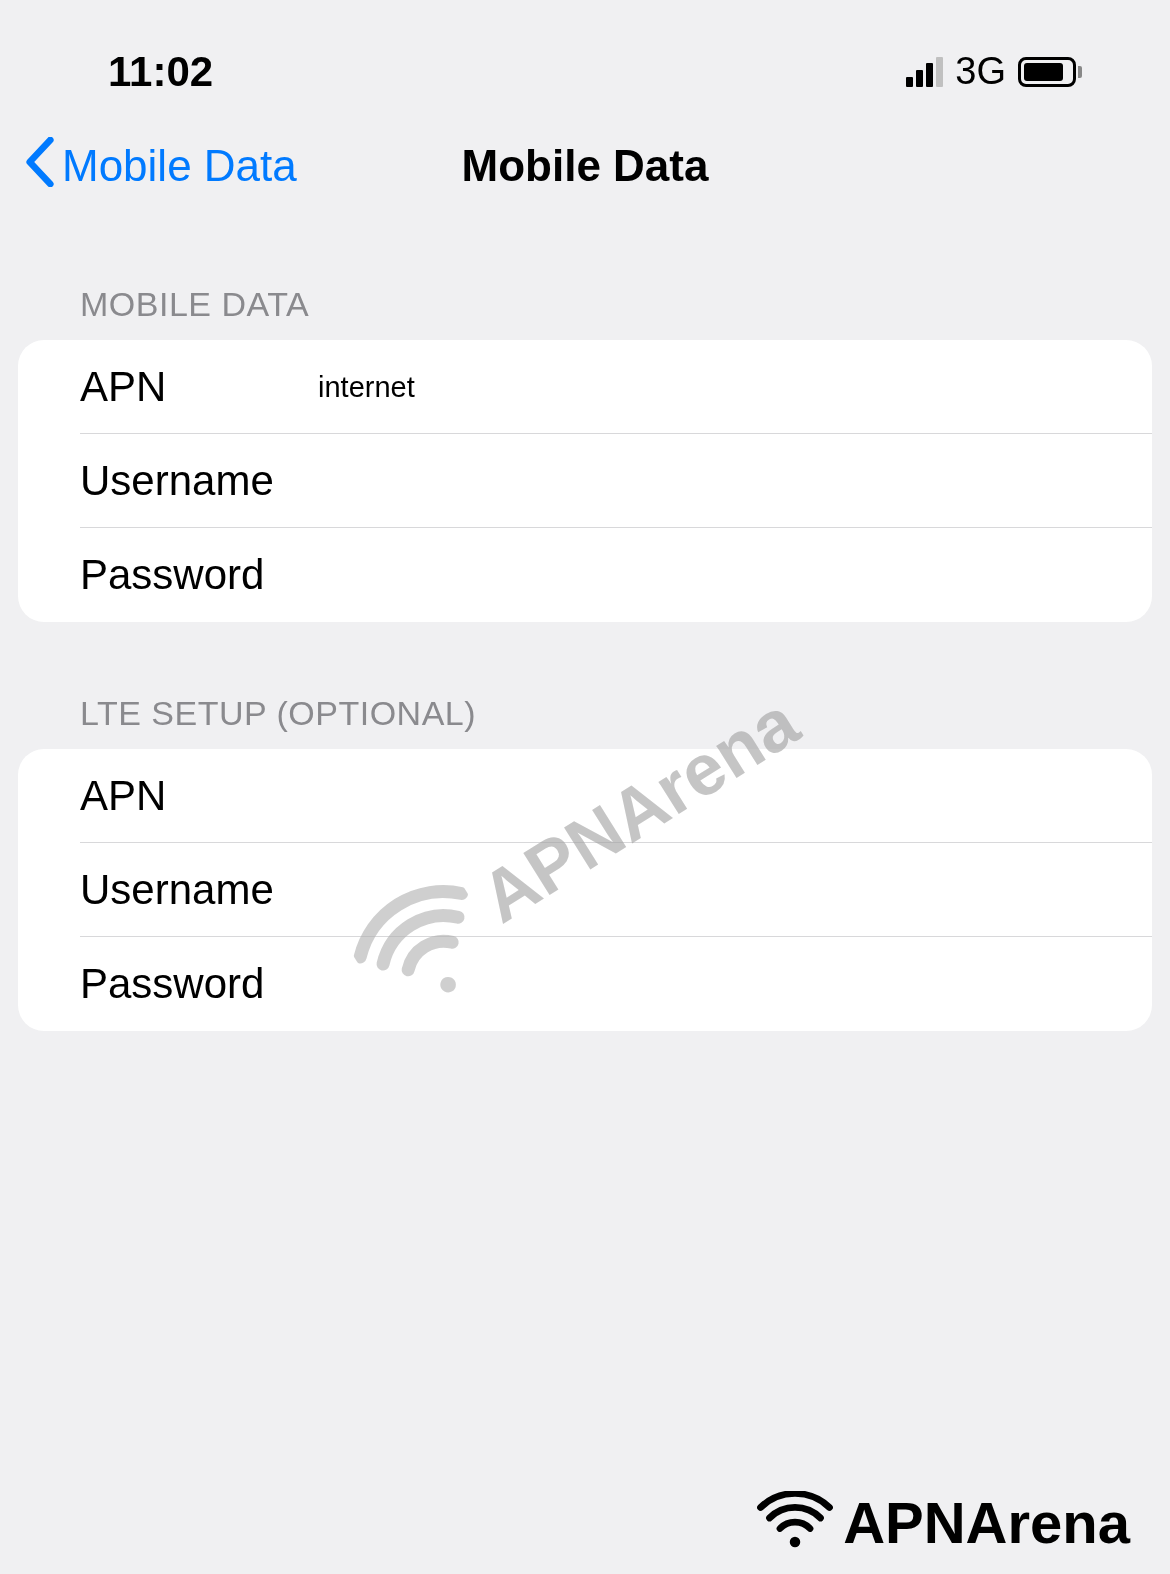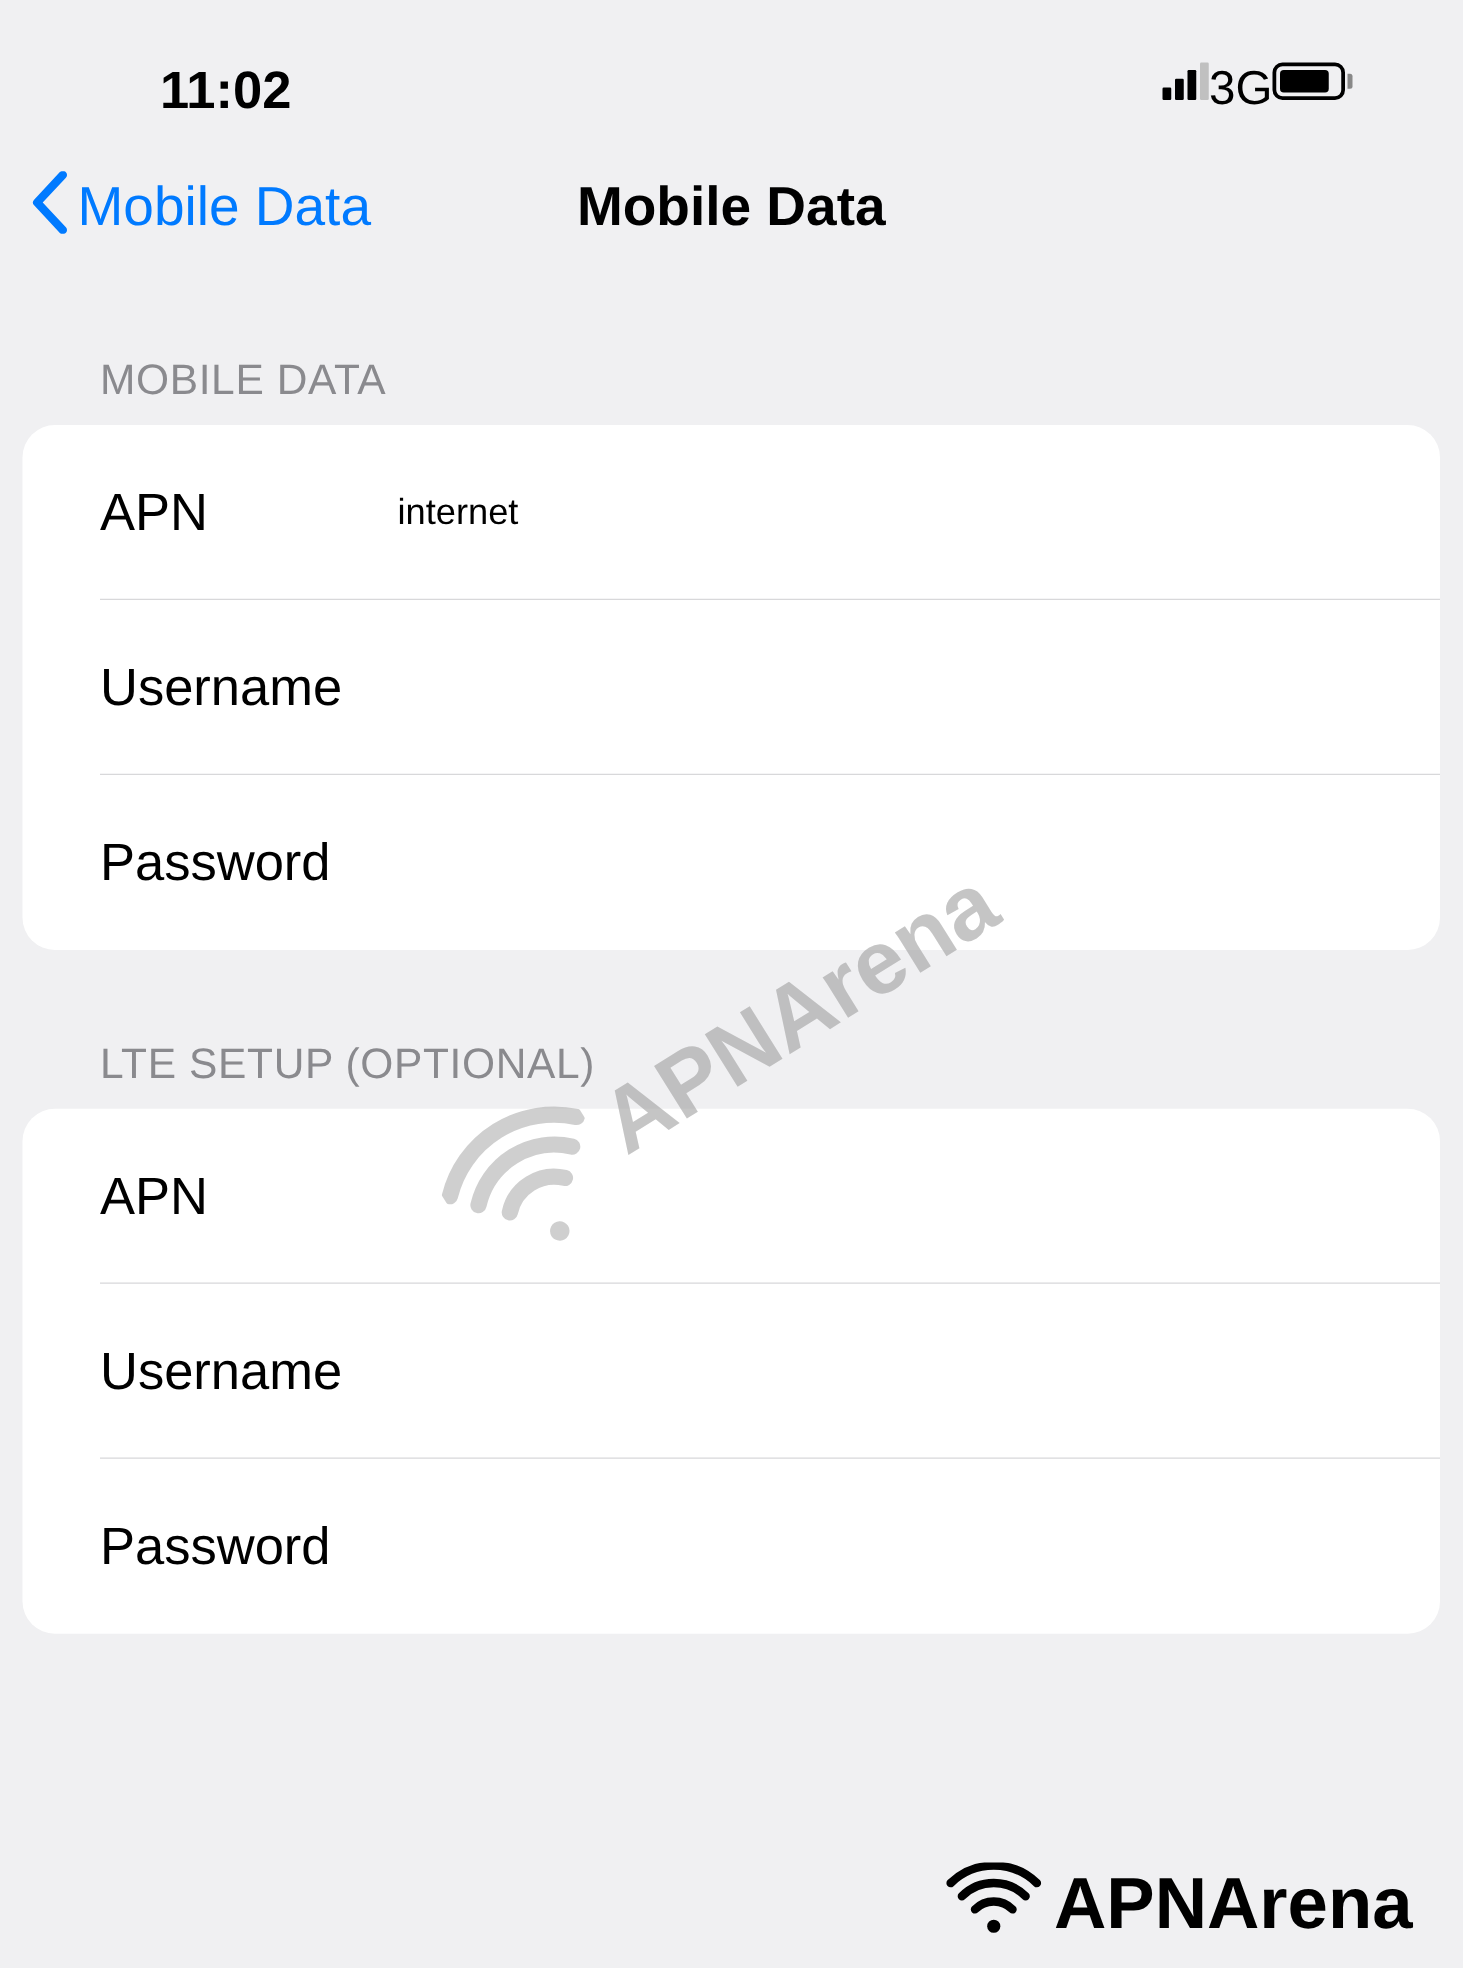--- a/index.html
+++ b/index.html
@@ -21,7 +21,6 @@
       align-items: center;
       padding: 48px 88px 0 108px;
       height: 95px;
-      margin-left: 20px;
     }
     .status-time {
       font-size: 42px;

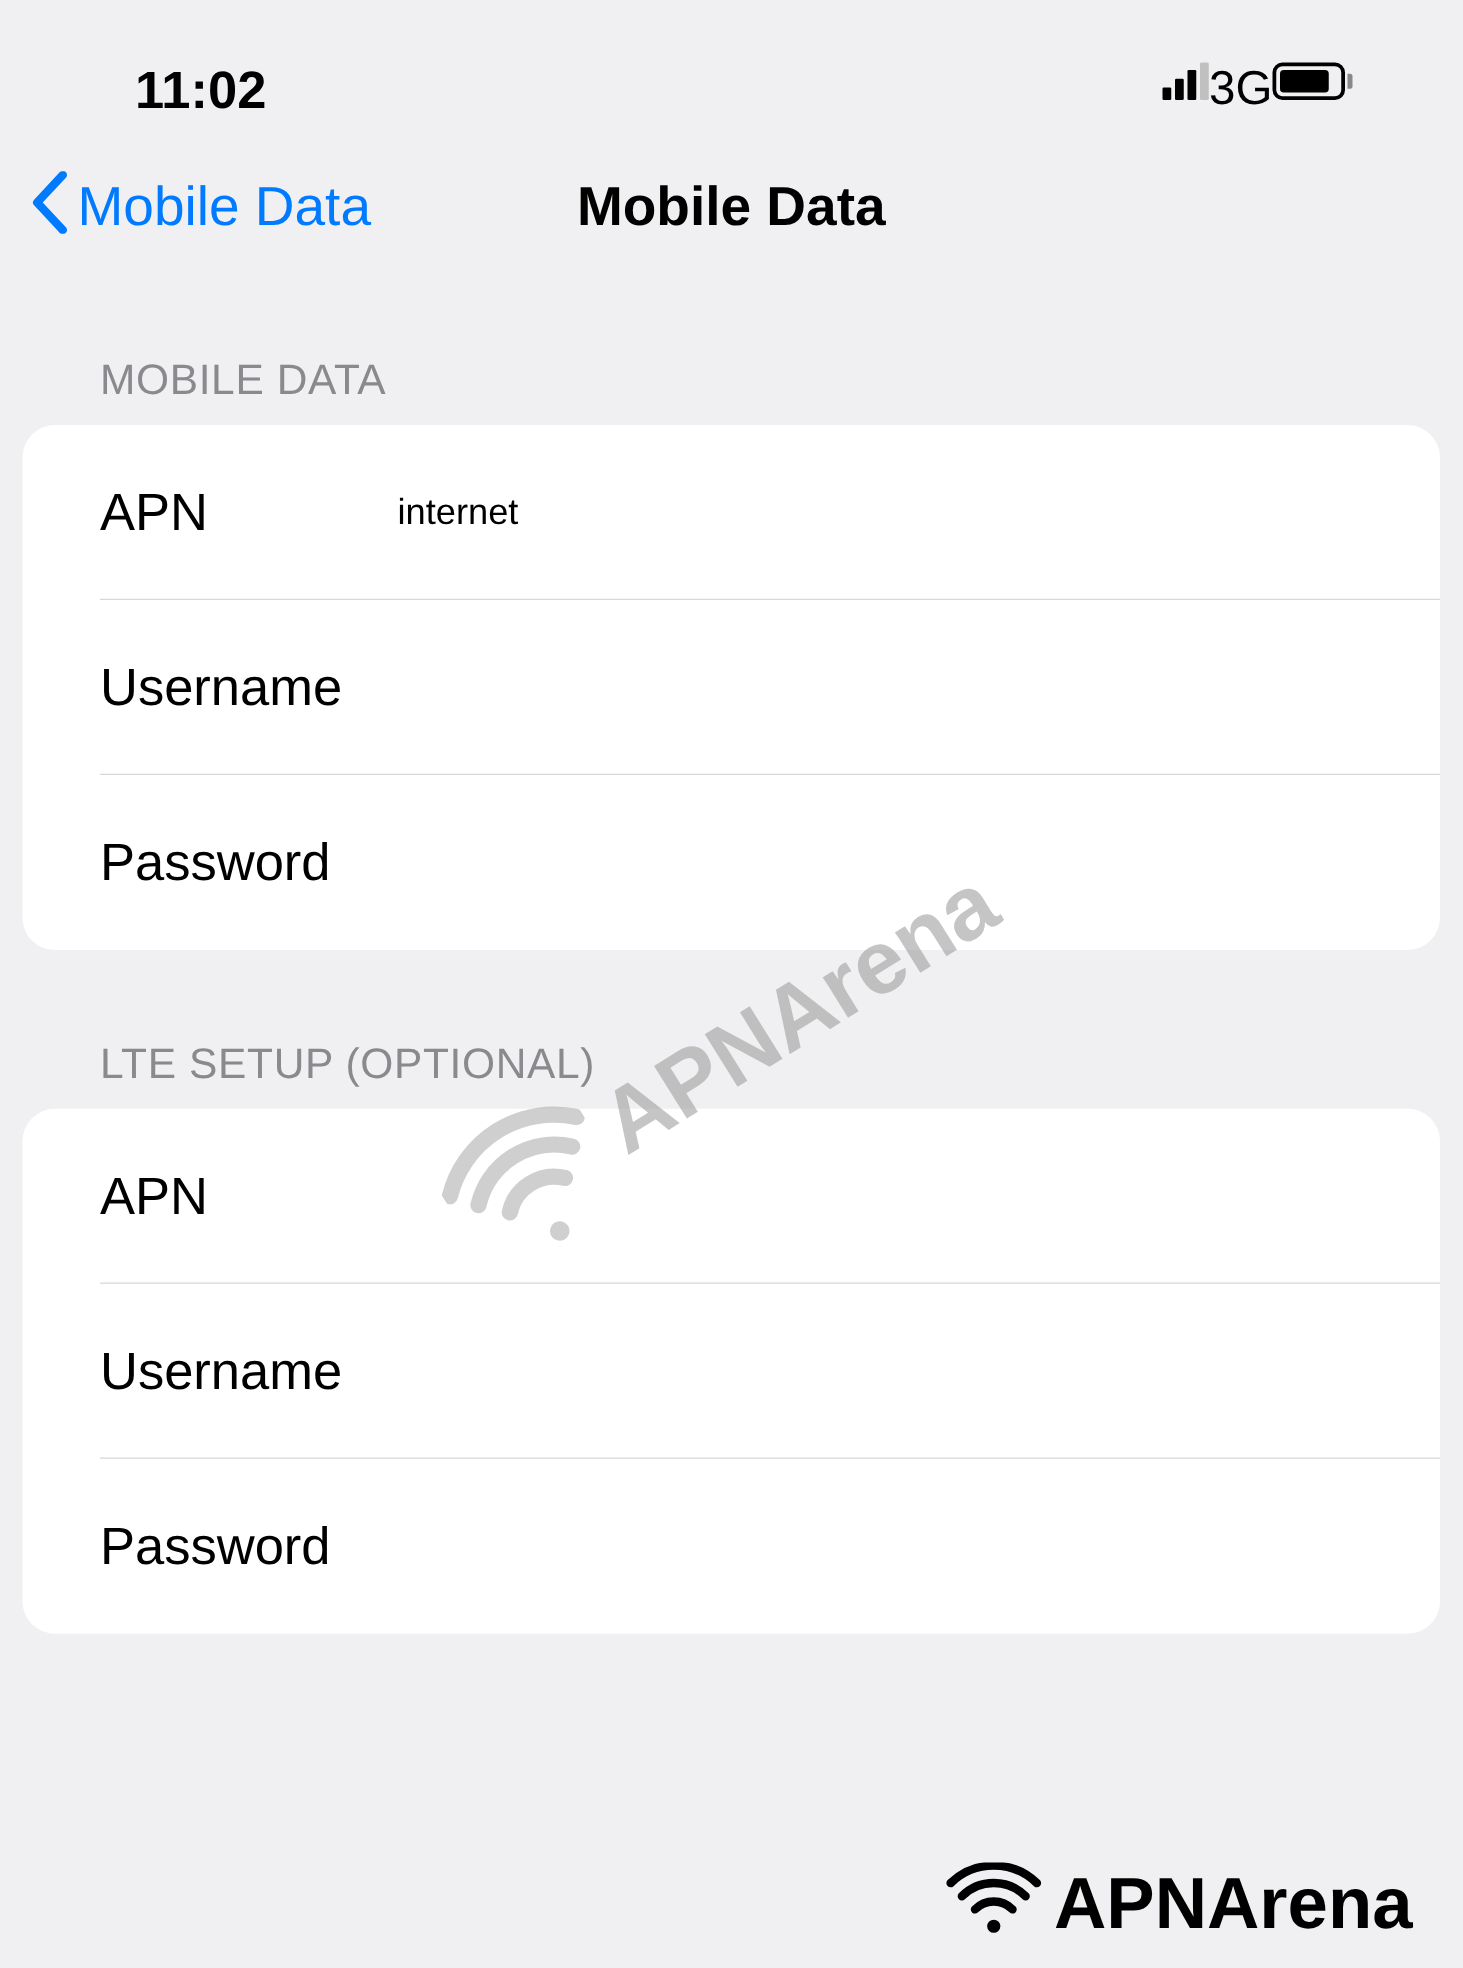--- a/index.html
+++ b/index.html
@@ -29,7 +29,8 @@
     }
     .status-right {
       display: flex;
-      align-items: flex-start;
+      align-items: center;
+      gap: 12px;
     }
     .signal-bars {
       display: flex;

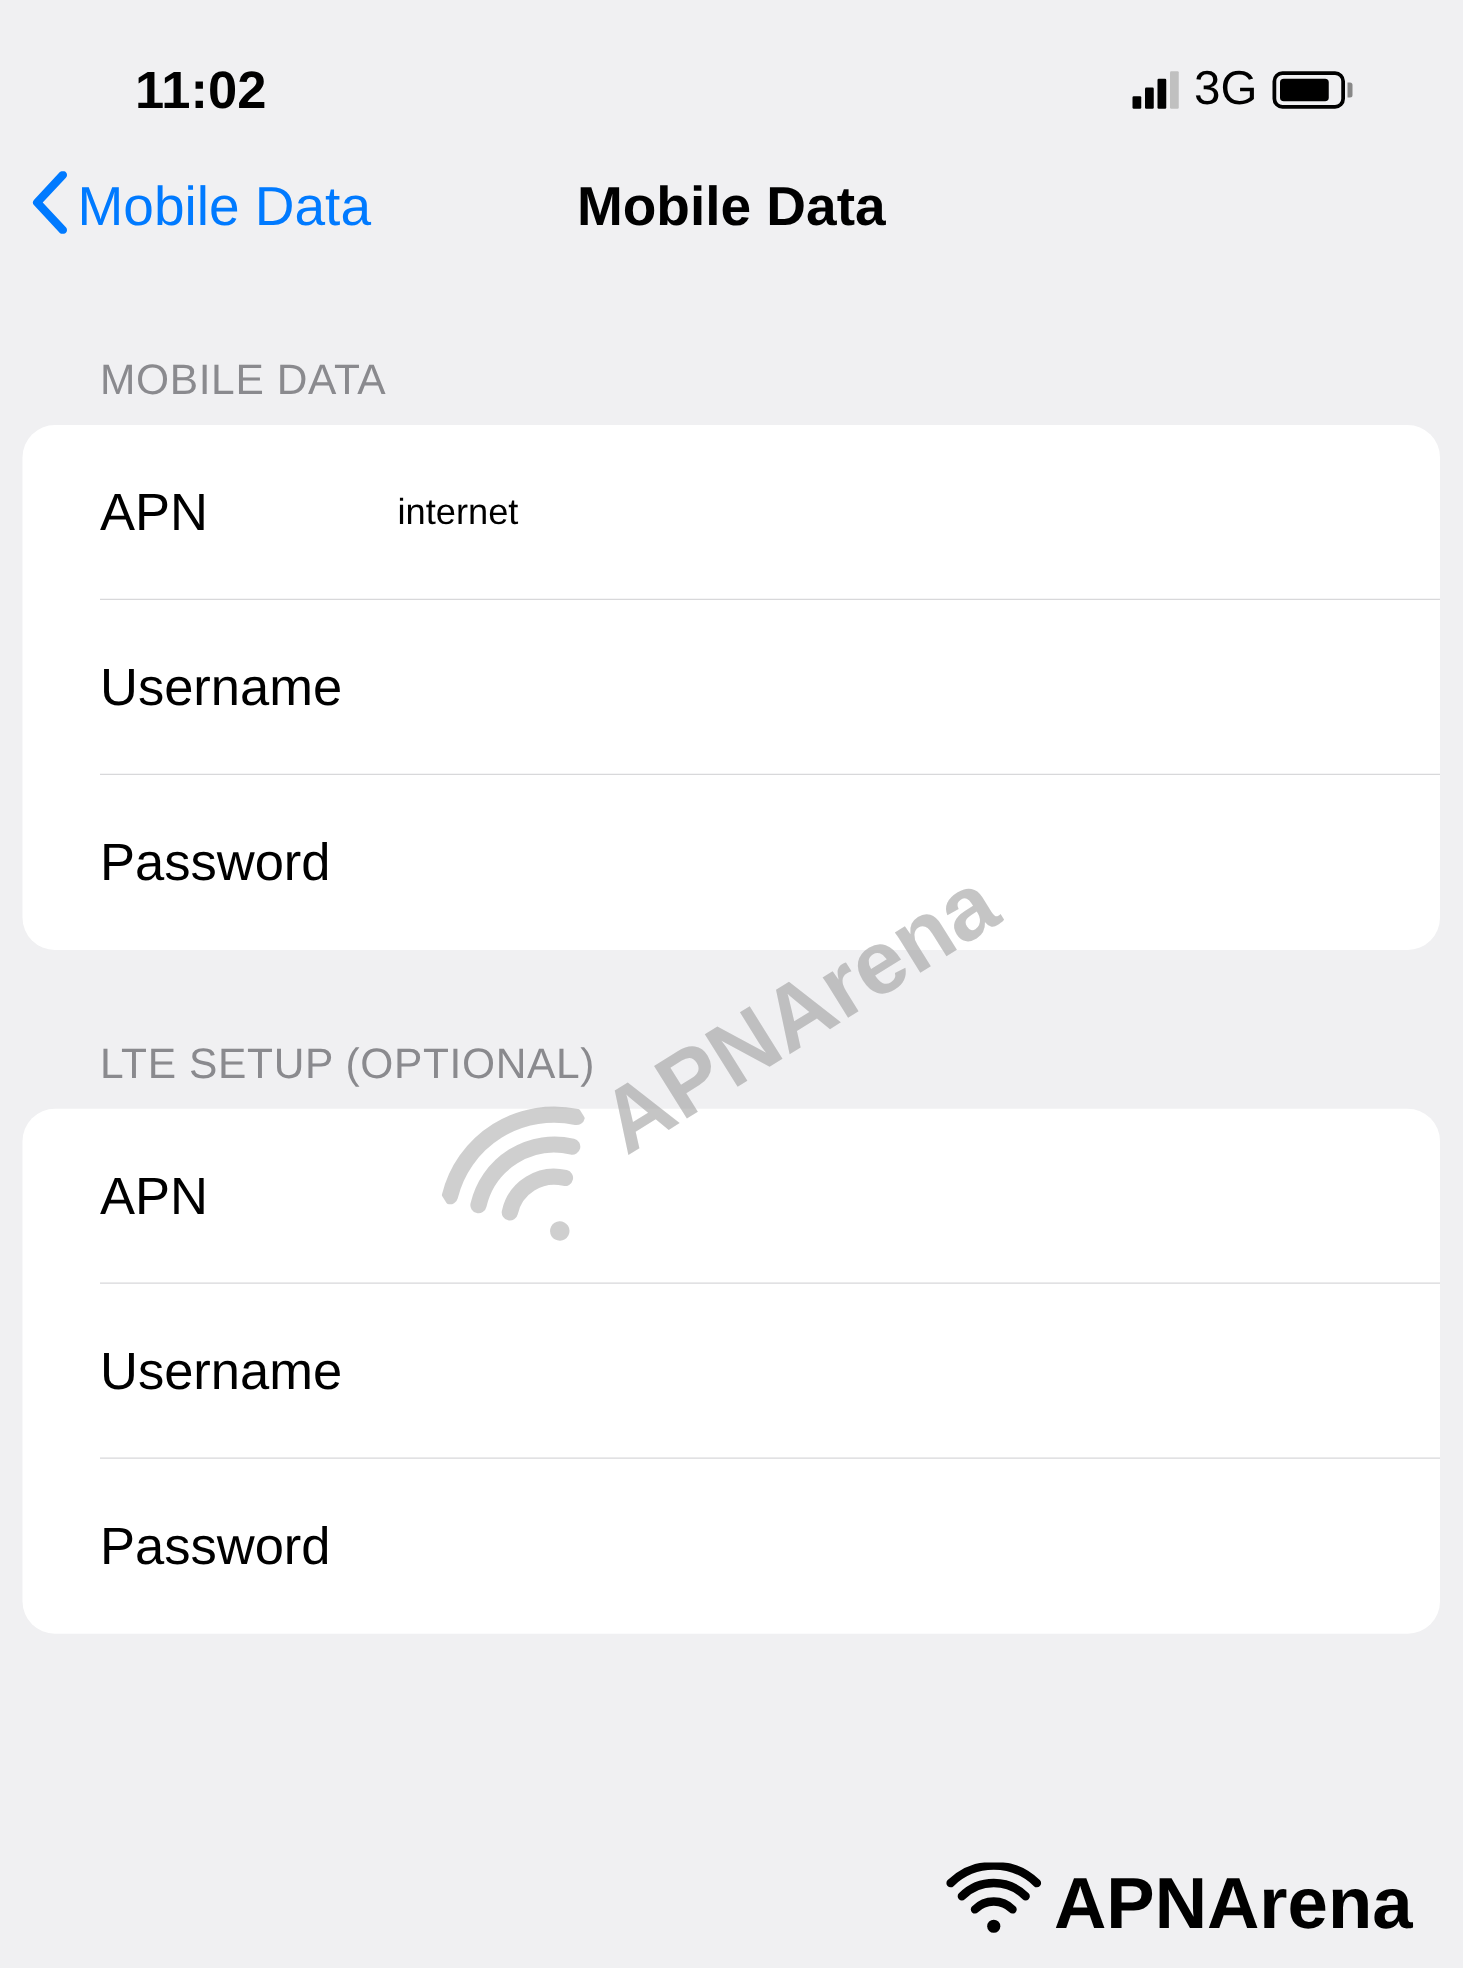--- a/index.html
+++ b/index.html
@@ -133,7 +133,7 @@
       display: flex;
       align-items: center;
       padding: 0 0 0 62px;
-      height: 140px;
+      height: 94px;
       position: relative;
     }
     .row:not(:last-child)::after {

